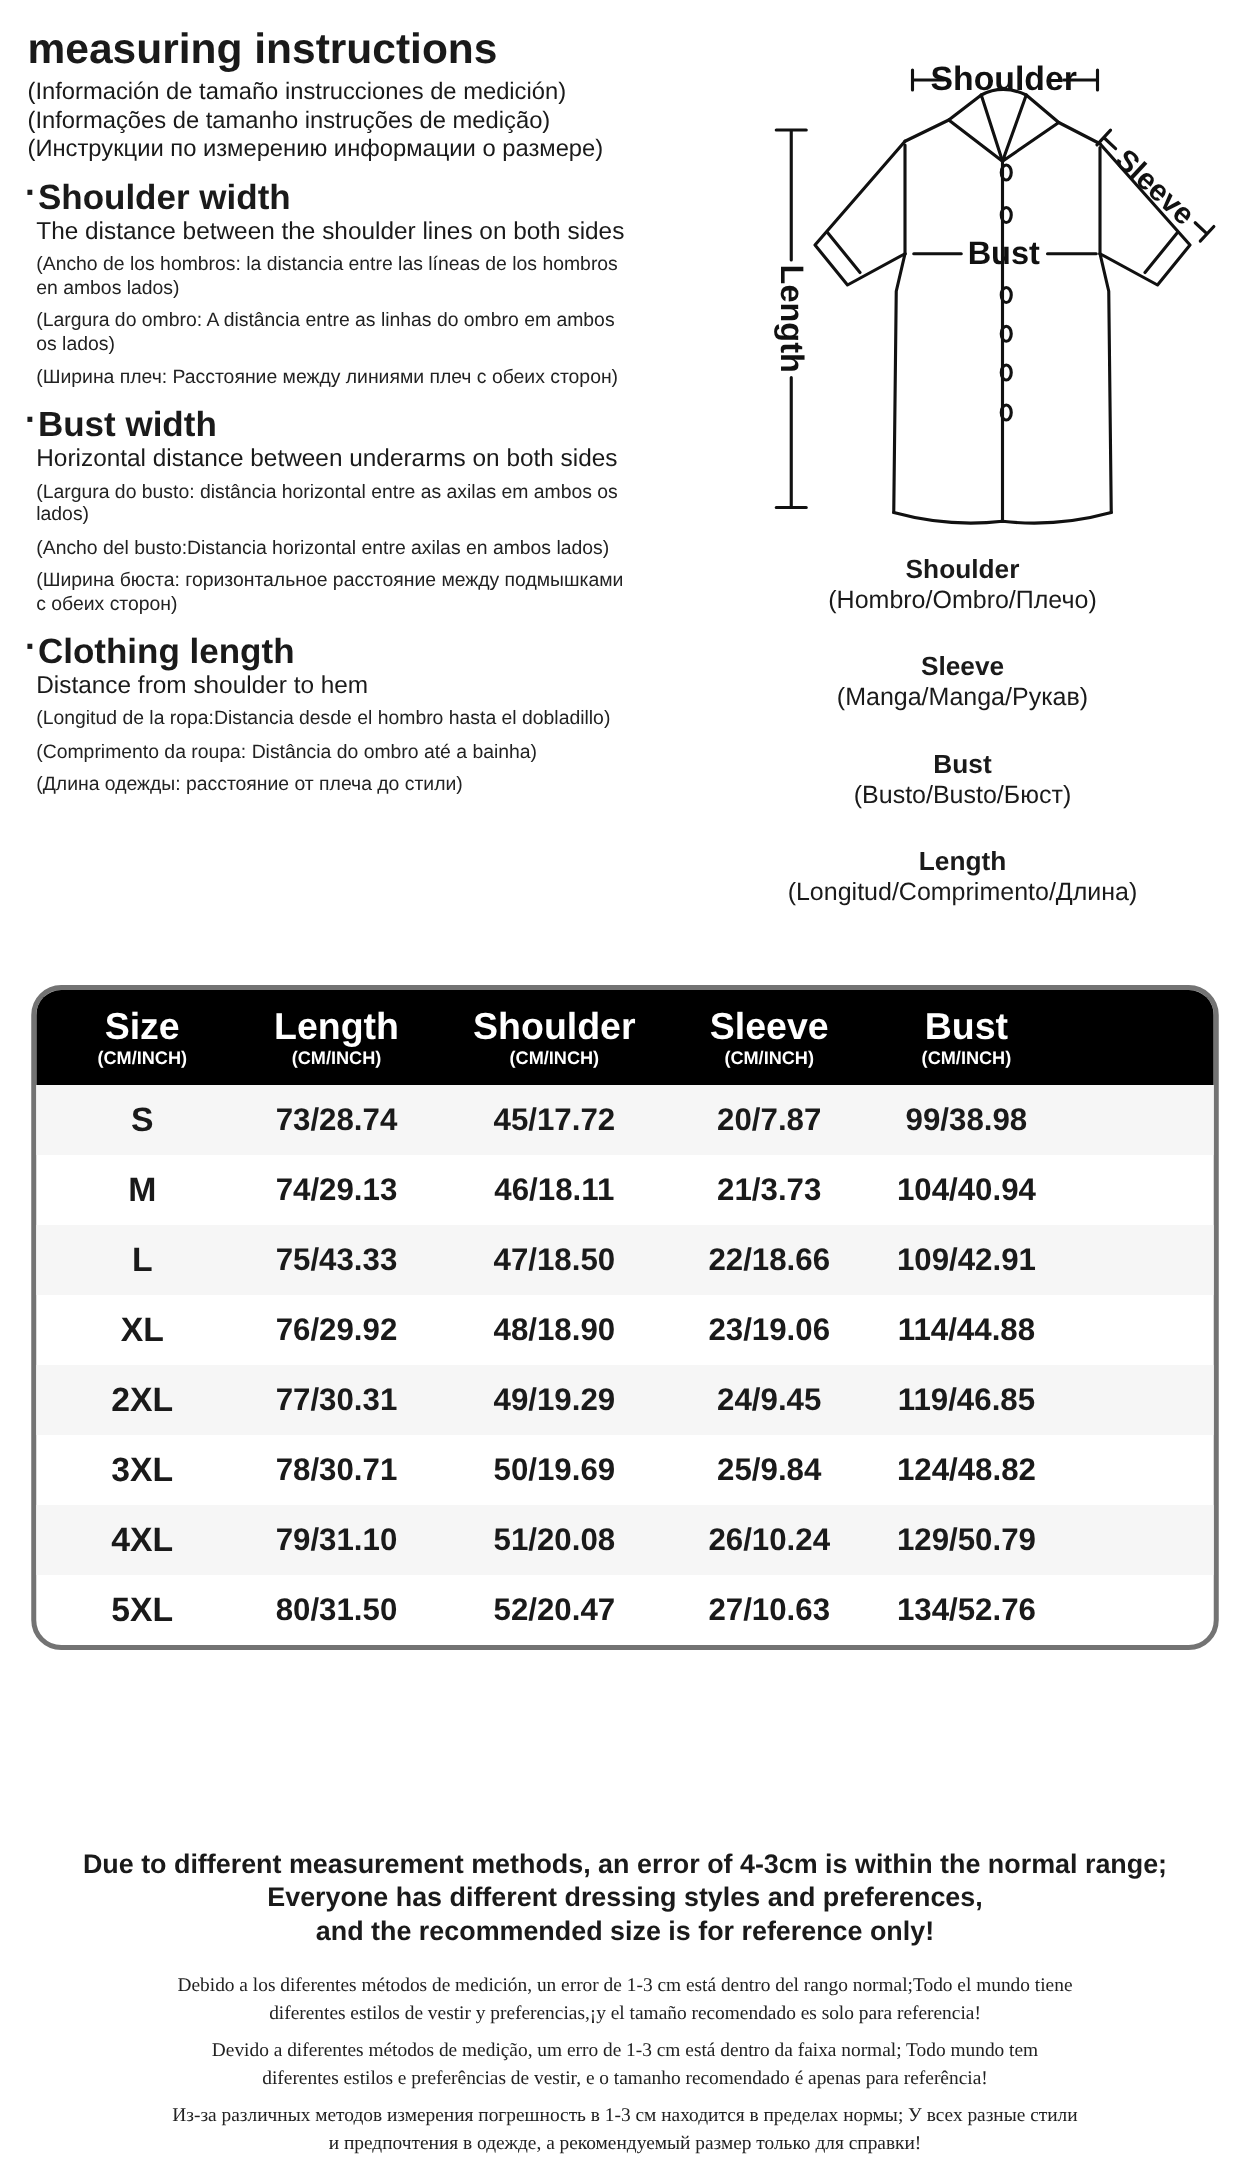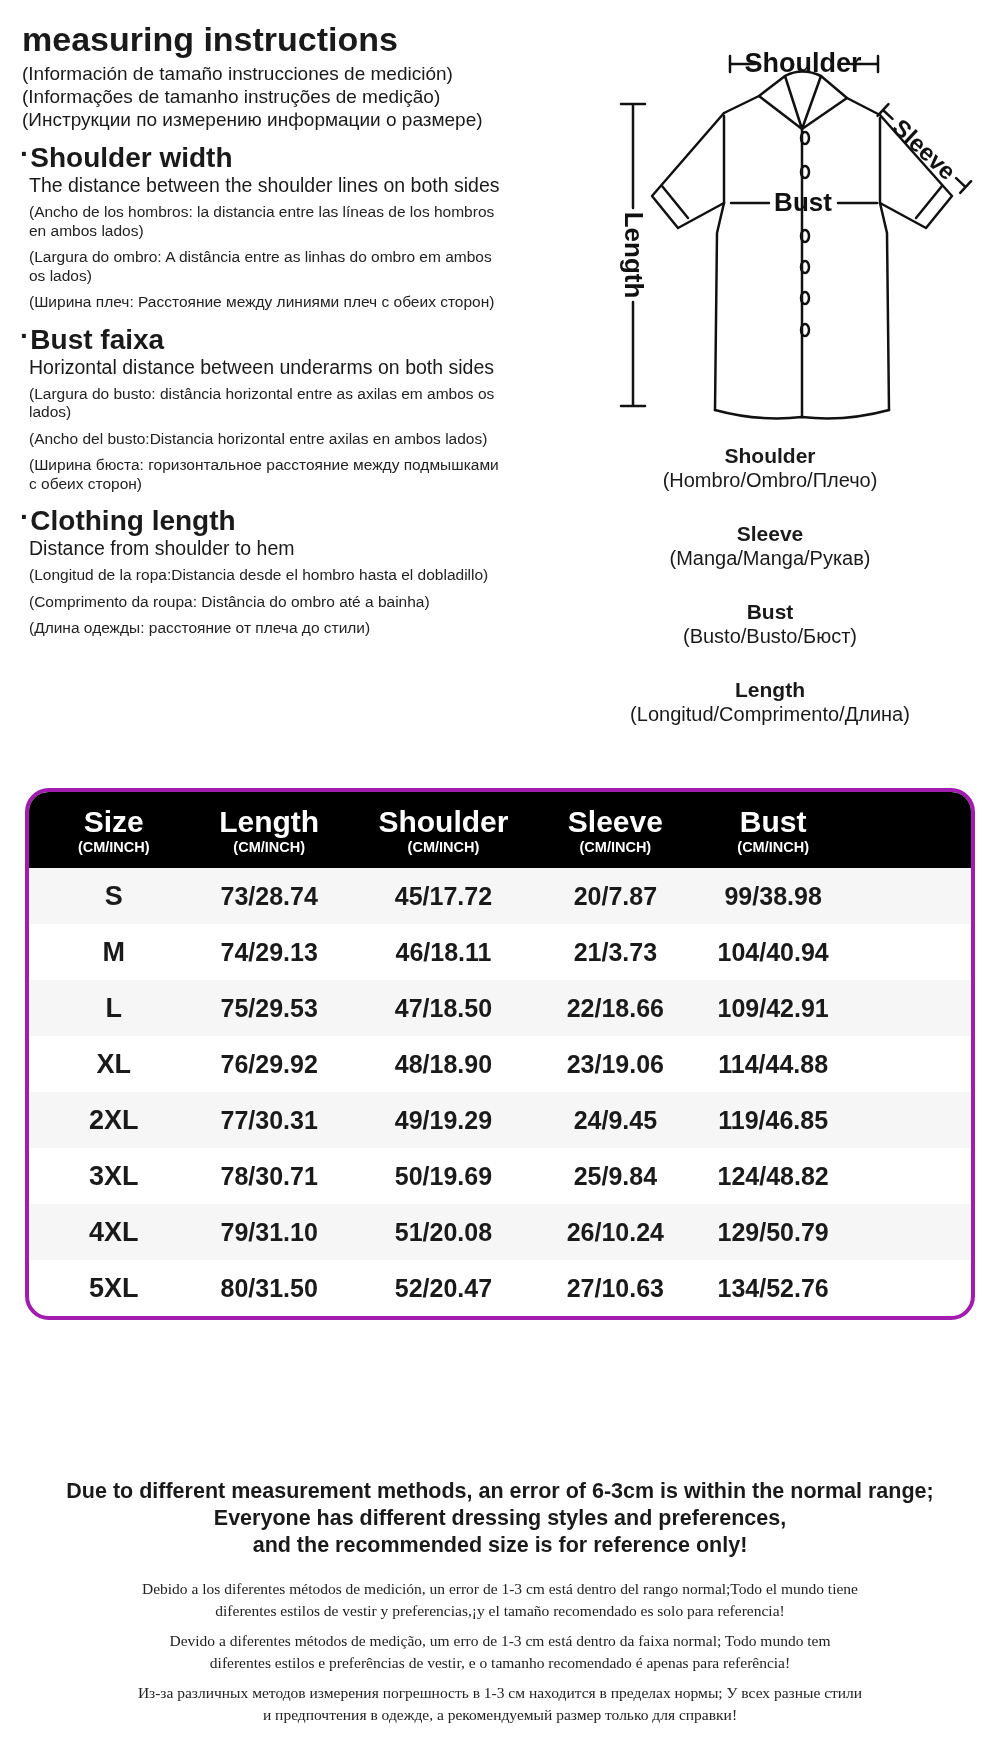--- a/index.html
+++ b/index.html
@@ -67,7 +67,7 @@
     </div>
 
     <div class="section">
-      <div class="sec-heading"><span class="sec-bullet">·</span><span>Bust faixa</span></div>
+      <div class="sec-heading"><span class="sec-bullet">·</span><span>Bust width</span></div>
       <div class="sec-desc">Horizontal distance between underarms on both sides</div>
       <p class="sec-note">(Largura do busto: distância horizontal entre as axilas em ambos os lados)</p>
       <p class="sec-note">(Ancho del busto:Distancia horizontal entre axilas en ambos lados)</p>

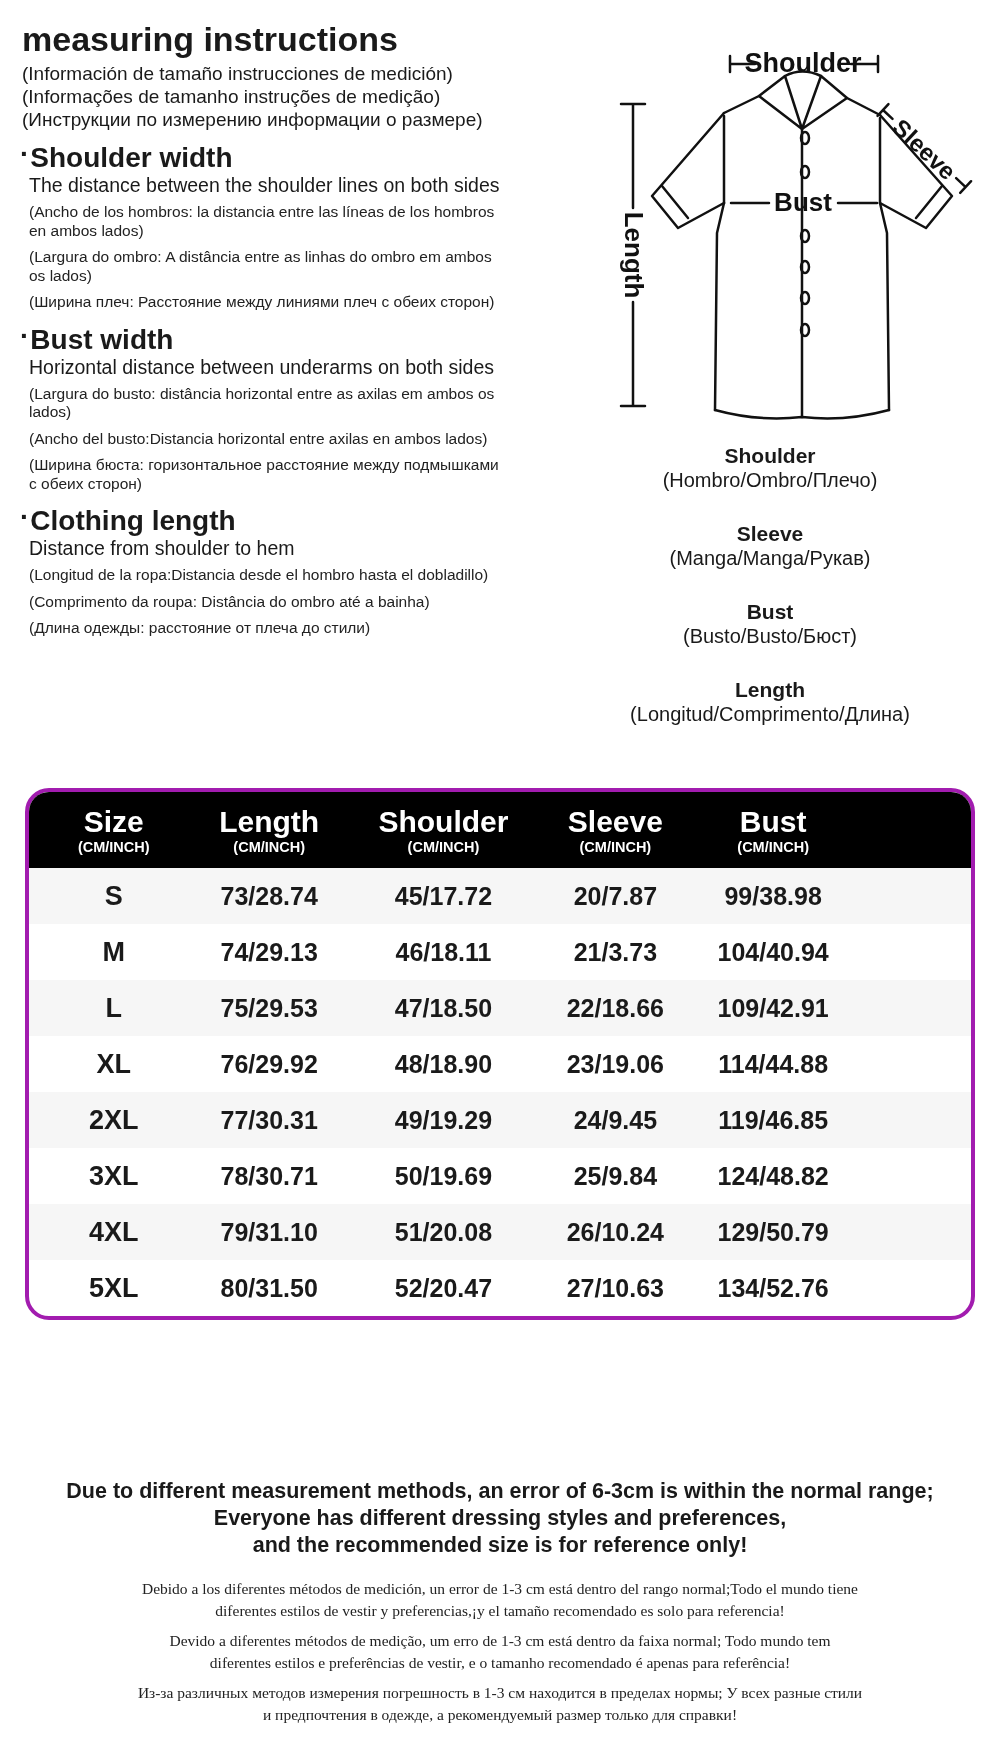--- a/index.html
+++ b/index.html
@@ -29,7 +29,7 @@
 
   
   .size-table{position:absolute;left:25px;top:788px;width:942px;
-              border:4px solid #a21caf;border-radius:24px;overflow:hidden;background:#fff;}
+              border:4px solid #737373;border-radius:24px;overflow:hidden;background:#fff;}
   .thead{background:#000;color:#fff;display:flex;align-items:center;padding:13px 0 12px;}
   .th{text-align:center;}
   .th-name{font-size:30px;font-weight:700;line-height:34px;}

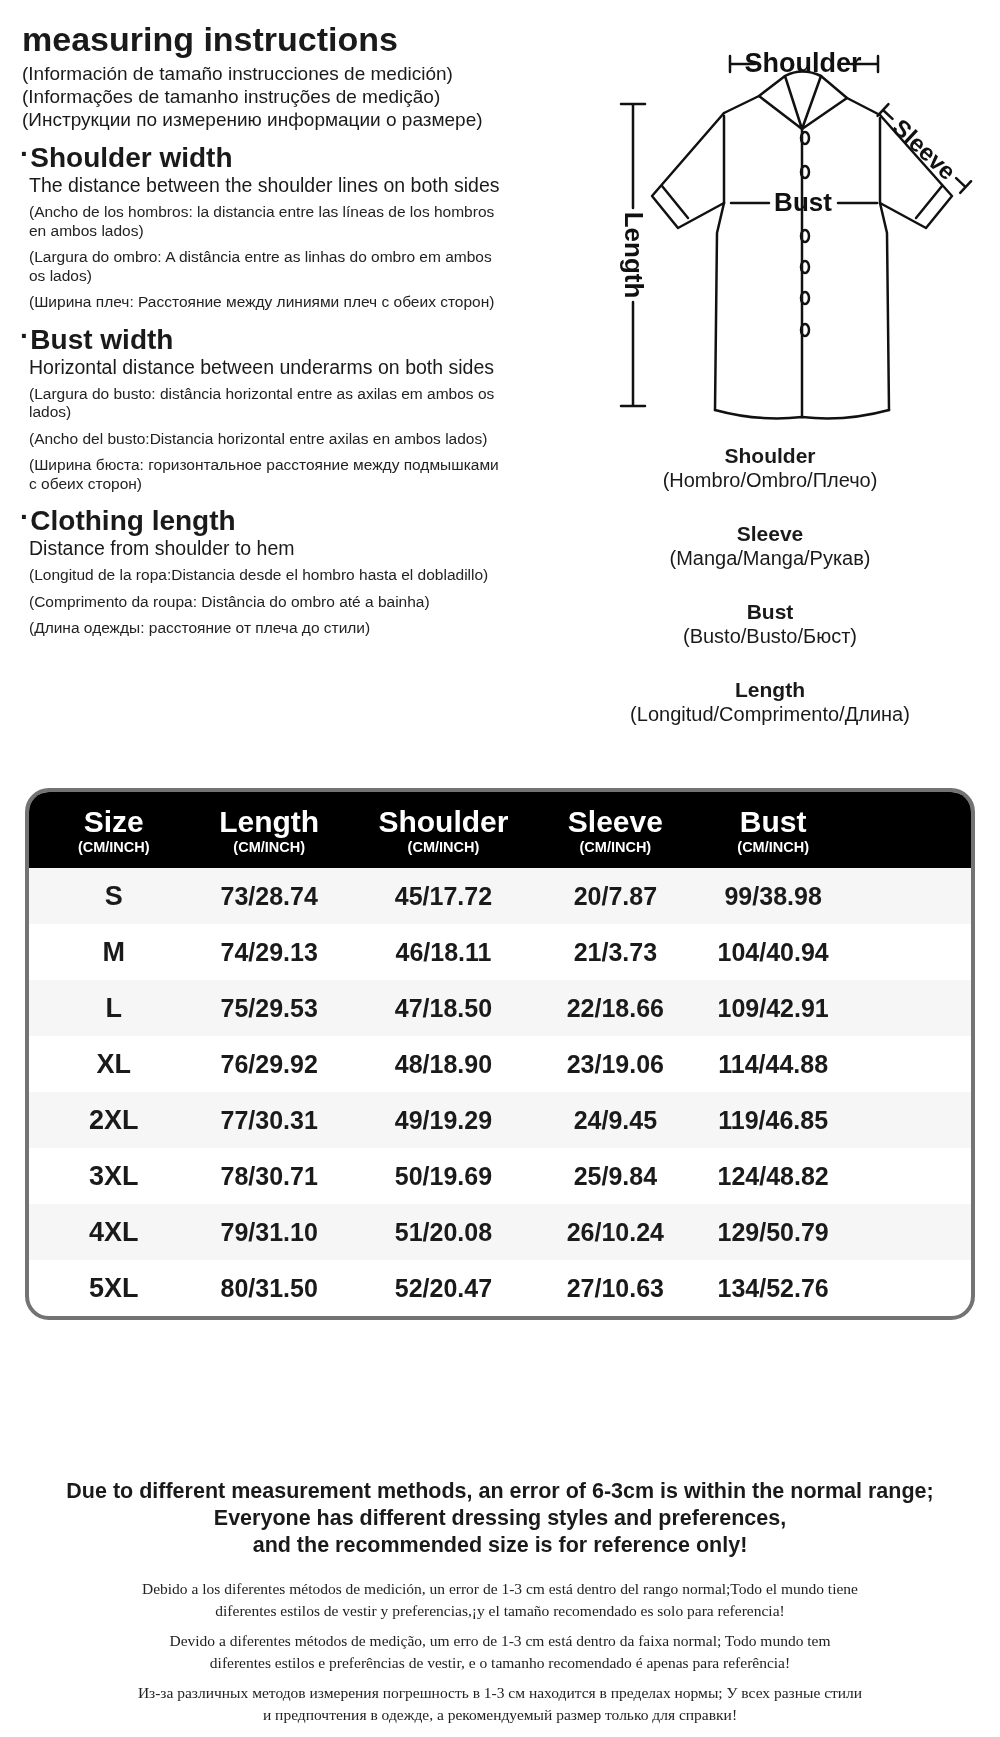--- a/index.html
+++ b/index.html
@@ -197,7 +197,7 @@
     </div>
     <div class="trow alt">
       <div class="td size-cell w0">L</div>
-      <div class="td w1">75/29.53</div>
+      <div class="td w1">75/43.33</div>
       <div class="td w2">47/18.50</div>
       <div class="td w3">22/18.66</div>
       <div class="td w4">109/42.91</div>

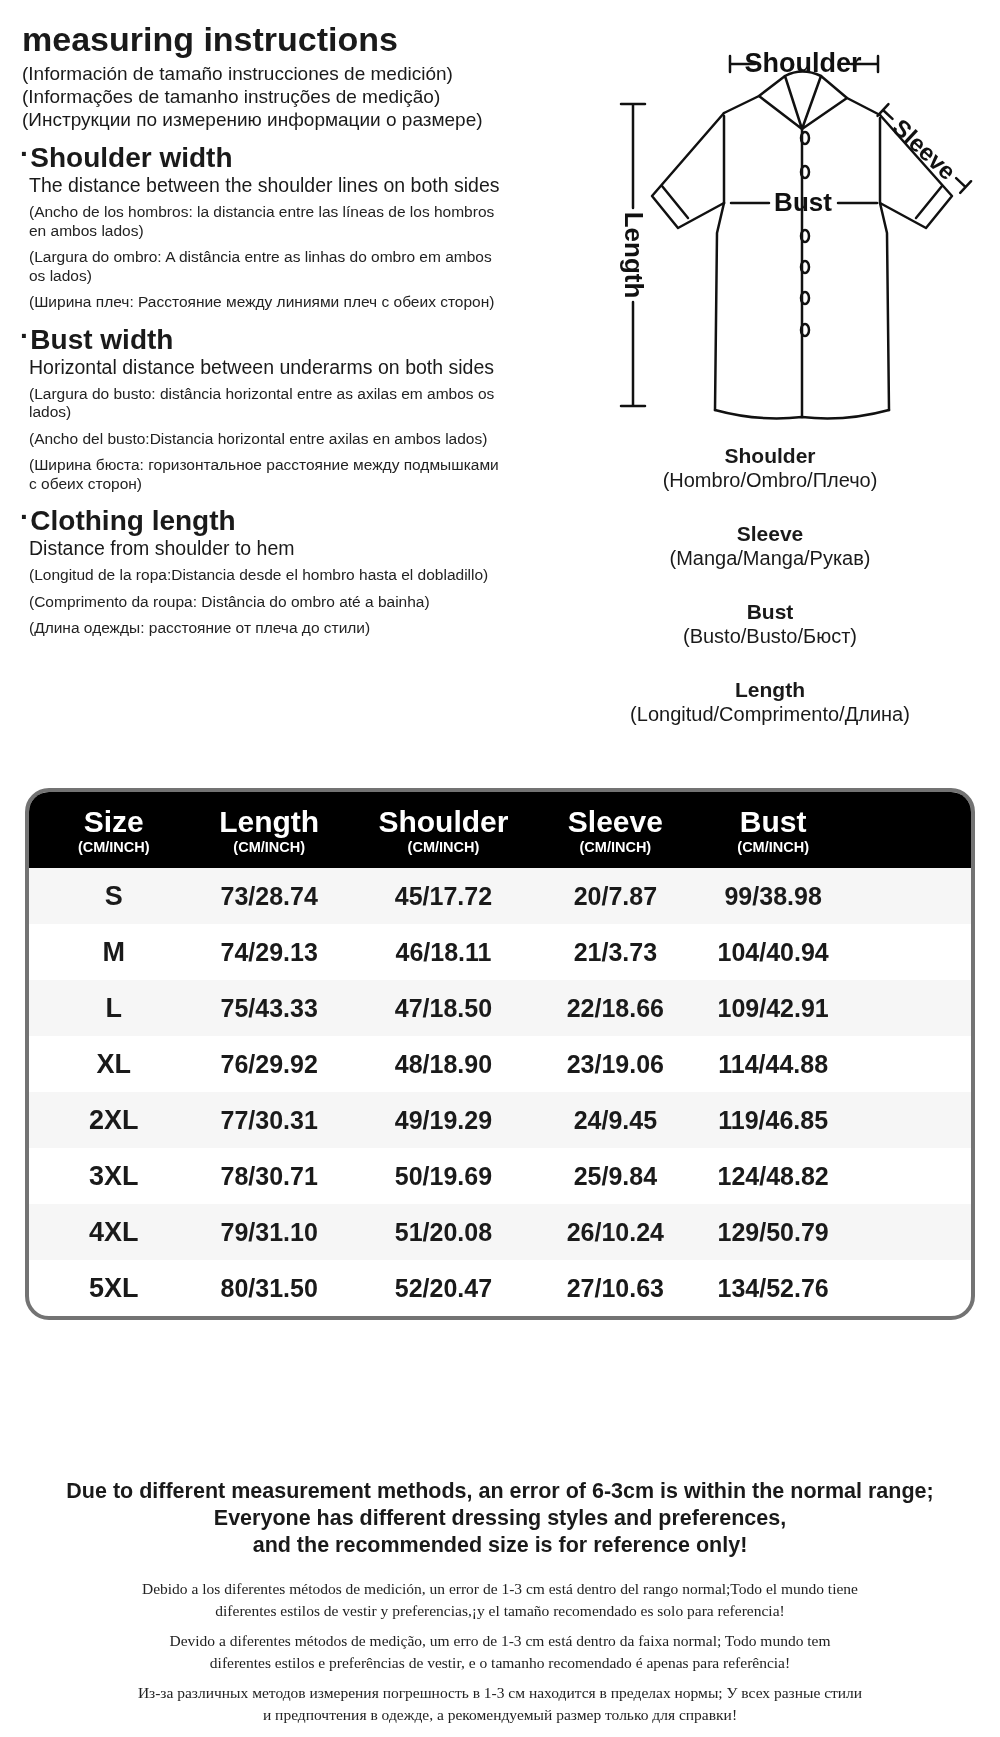--- a/index.html
+++ b/index.html
@@ -246,7 +246,7 @@
   </div>
 
   <div class="disclaimer-en">
-    <div>Due to different measurement methods, an error of 6-3cm is within the normal range;</div>
+    <div>Due to different measurement methods, an error of 4-3cm is within the normal range;</div>
     <div>Everyone has different dressing styles and preferences,</div>
     <div>and the recommended size is for reference only!</div>
   </div>

